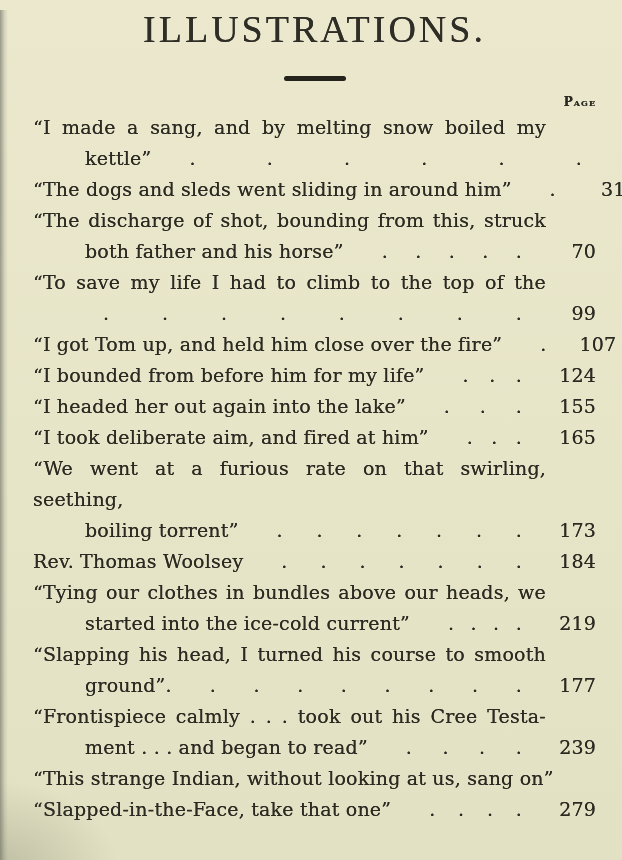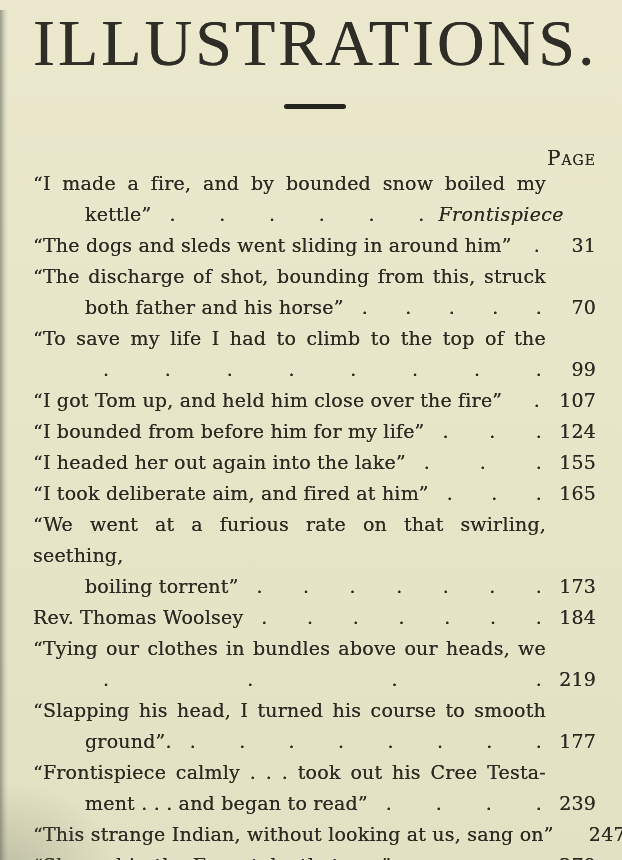--- a/index.html
+++ b/index.html
@@ -32,7 +32,7 @@
     margin: 10px 0 0 0;
     font-family: "Liberation Serif", serif;
     font-weight: 400;
-    font-size: 66px;
+    font-size: 38px;
     line-height: 1.0;
     letter-spacing: 3px;
     text-align: center;

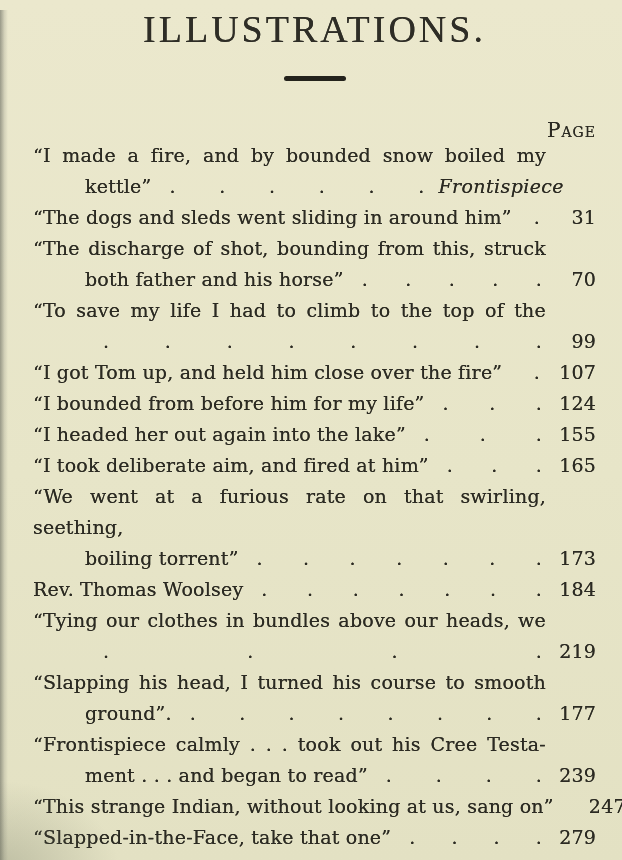--- a/index.html
+++ b/index.html
@@ -45,11 +45,11 @@
     border-radius: 3px;
   }
   .colhead {
-    margin-top: 40px;
+    margin-top: 12px;
     text-align: right;
     font-variant: small-caps;
-    font-weight: 400;
-    font-size: 20px;
+    font-weight: 700;
+    font-size: 12px;
     line-height: 18px;
     letter-spacing: 1px;
     color: #2b2a22;

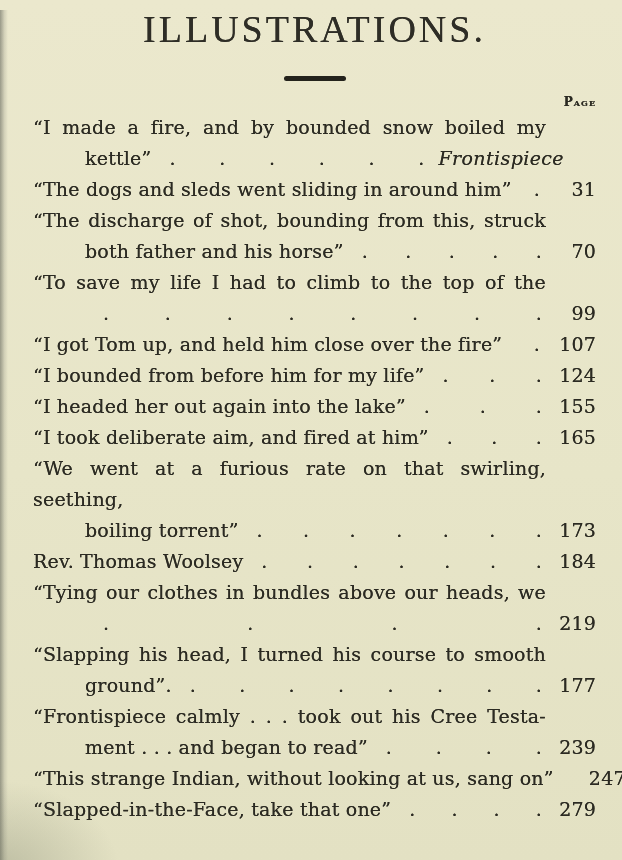--- a/index.html
+++ b/index.html
@@ -91,7 +91,7 @@
   <div class="list">
 
     <div class="entry">
-      <div class="l1">“I made a fire, and by bounded snow boiled my</div>
+      <div class="l1">“I made a sang, and by melting snow boiled my</div>
       <div class="row indent">
         <span class="cap">kettle”</span>
         <span class="leader">. . . . . .</span>

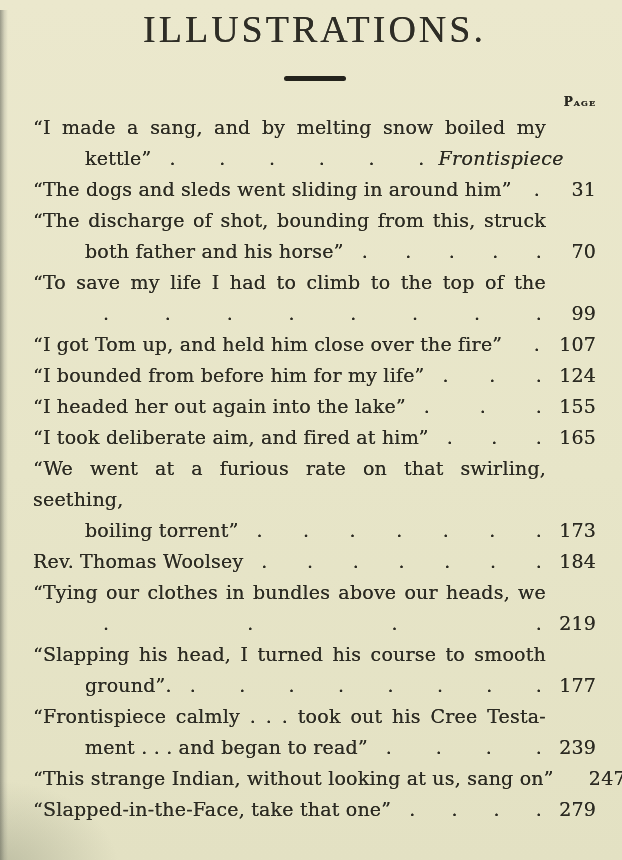--- a/index.html
+++ b/index.html
@@ -62,7 +62,7 @@
     padding-right: 50px;
     white-space: normal;
   }
-  .row { display: flex; align-items: flex-end; line-height: 31px; }
+  .row { display: flex; align-items: flex-end; line-height: 31px; gap: 20px; }
   .row.indent { padding-left: 52px; }
   .cap { white-space: pre; flex: 0 0 auto; }
   .leader {

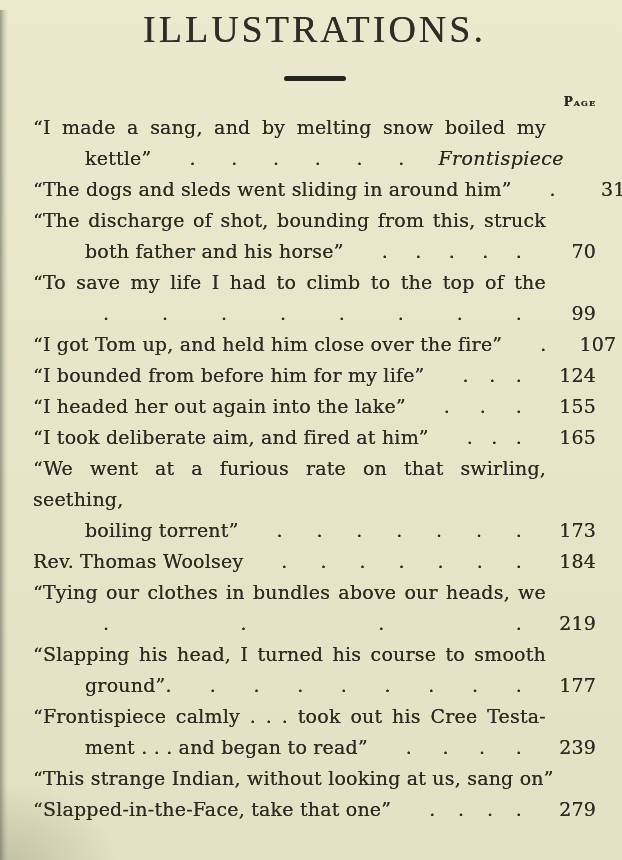--- a/index.html
+++ b/index.html
@@ -95,7 +95,6 @@
       <div class="row indent">
         <span class="cap">kettle”</span>
         <span class="leader">. . . . . .</span>
-        <span class="pg frontis">Frontispiece</span>
       </div>
     </div>
 

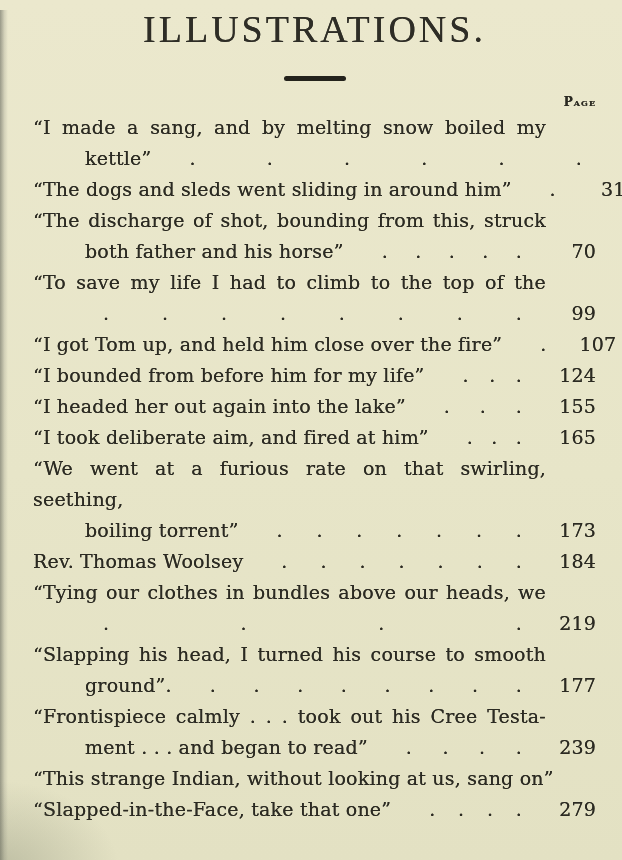--- a/index.html
+++ b/index.html
@@ -164,6 +164,7 @@
     <div class="entry">
       <div class="l1">“Tying our clothes in bundles above our heads, we</div>
       <div class="row indent">
+        <span class="cap">started into the ice-cold current”</span>
         <span class="leader">. . . .</span>
         <span class="pg">219</span>
       </div>

